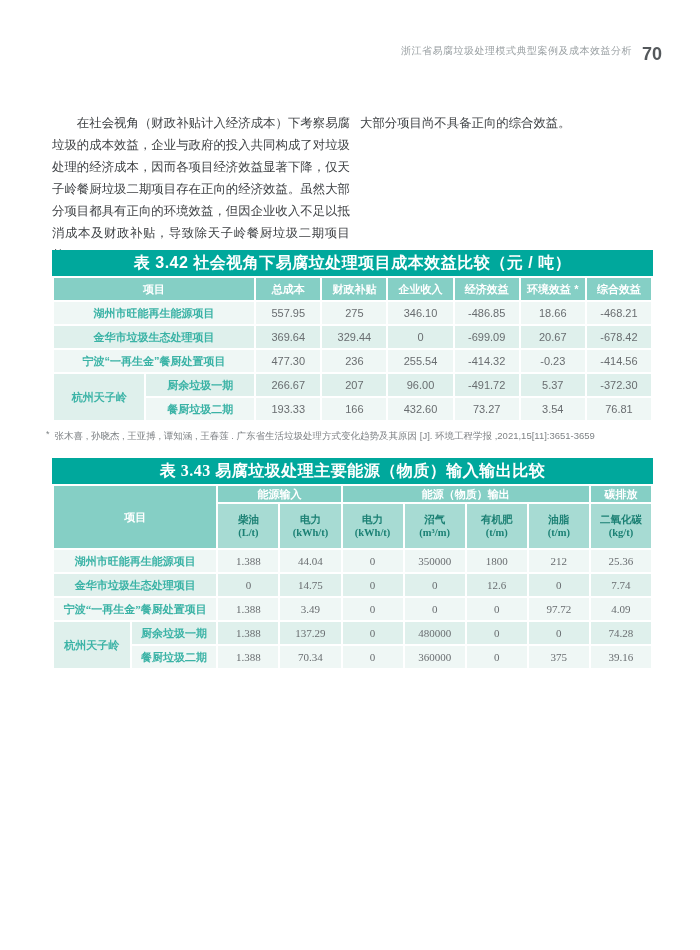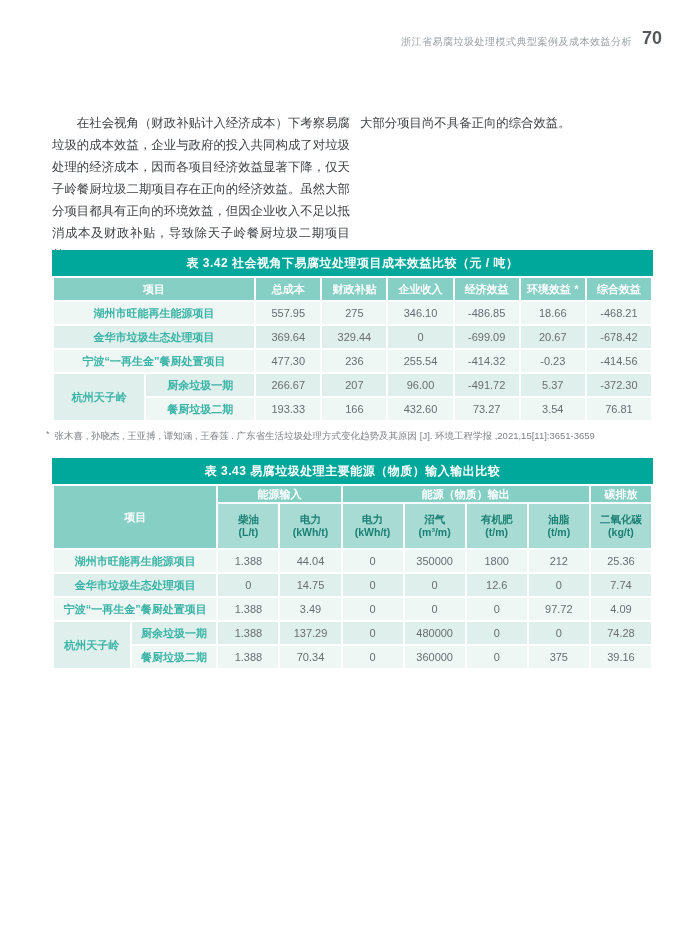--- a/index.html
+++ b/index.html
@@ -10,8 +10,8 @@
   }
   
   .page-header{
-    position:absolute;top:28px;right:38px;
-    display:flex;align-items:flex-end;gap:10px;
+    position:absolute;top:44px;right:38px;
+    display:flex;align-items:flex-start;gap:10px;
   }
   .hdr-title{font-size:10px;color:#9aa0a3;letter-spacing:.5px;}
   .hdr-num{font-size:18px;color:#54585b;font-weight:bold;}

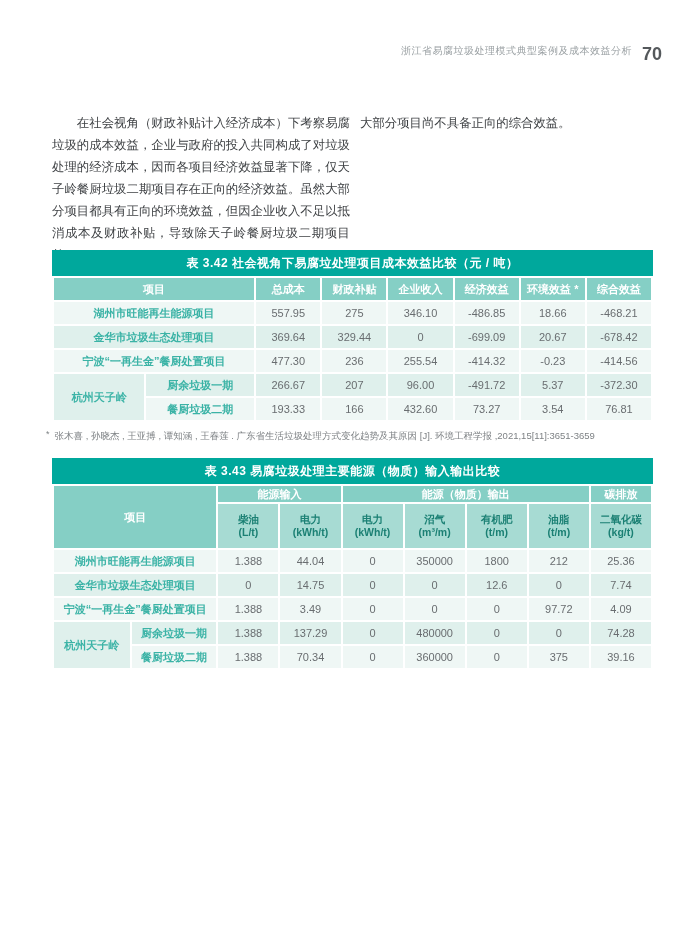--- a/index.html
+++ b/index.html
@@ -30,7 +30,7 @@
   .tbl-wrap{position:absolute;left:52px;width:601px;}
   .tbl-title{
     height:26px;background:#00a89c;color:#ffffff;
-    font-size:12px;font-weight:bold;letter-spacing:.5px;
+    font-size:16px;font-weight:bold;letter-spacing:.5px;
     display:flex;align-items:center;justify-content:center;
   }
   table{border-collapse:separate;border-spacing:2px;width:100%;table-layout:fixed;background:#ffffff;}

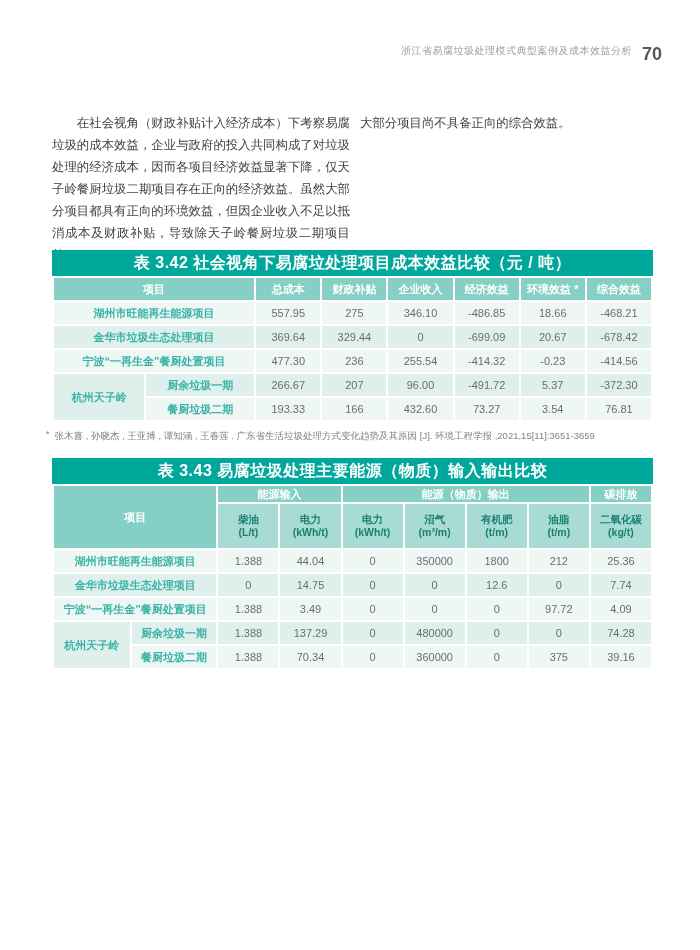--- a/index.html
+++ b/index.html
@@ -155,7 +155,7 @@
   <span class="fn-mark">*</span><span>张木喜 , 孙晓杰 , 王亚搏 , 谭知涵 , 王春莲 . 广东省生活垃圾处理方式变化趋势及其原因 [J]. 环境工程学报 ,2021,15[11]:3651-3659</span>
 </div>
 
-<div class="tbl-wrap" style="top:458px;">
+<div class="tbl-wrap" style="top:458px;font-family:Liberation Serif, serif;">
   <div class="tbl-title">表 3.43 易腐垃圾处理主要能源（物质）输入输出比较</div>
   <table id="t43">
     <colgroup>

